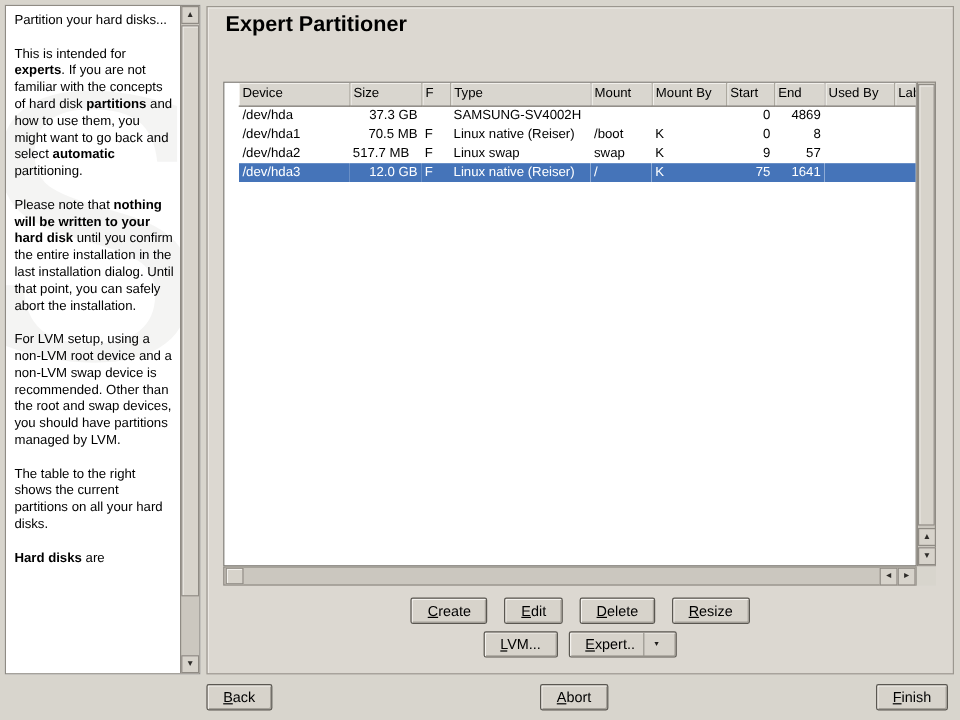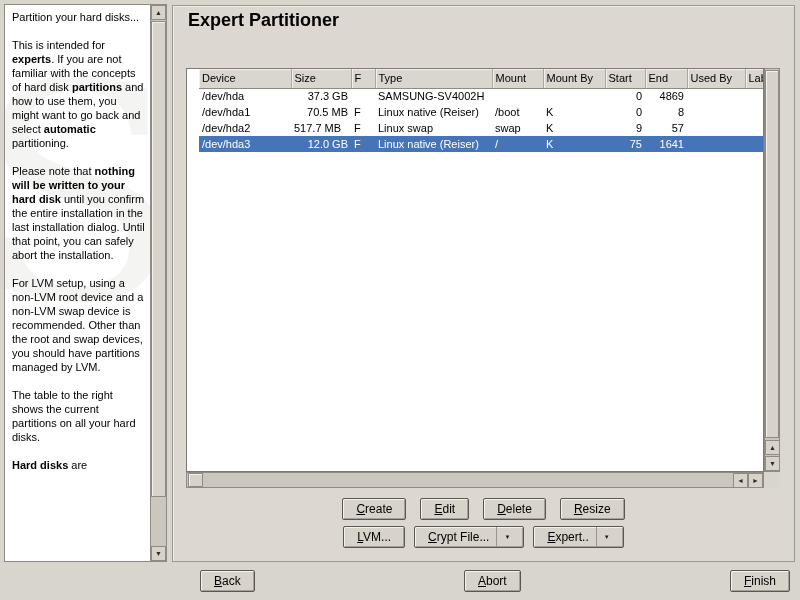--- a/index.html
+++ b/index.html
@@ -199,10 +199,6 @@
           <span><u>L</u>VM...</span>
         </button>
         <button class="btn">
-          <span><u>C</u>rypt File...</span>
-          <span class="dd-arrow">▼</span>
-        </button>
-        <button class="btn">
           <span><u>E</u>xpert..</span>
           <span class="dd-arrow">▼</span>
         </button>

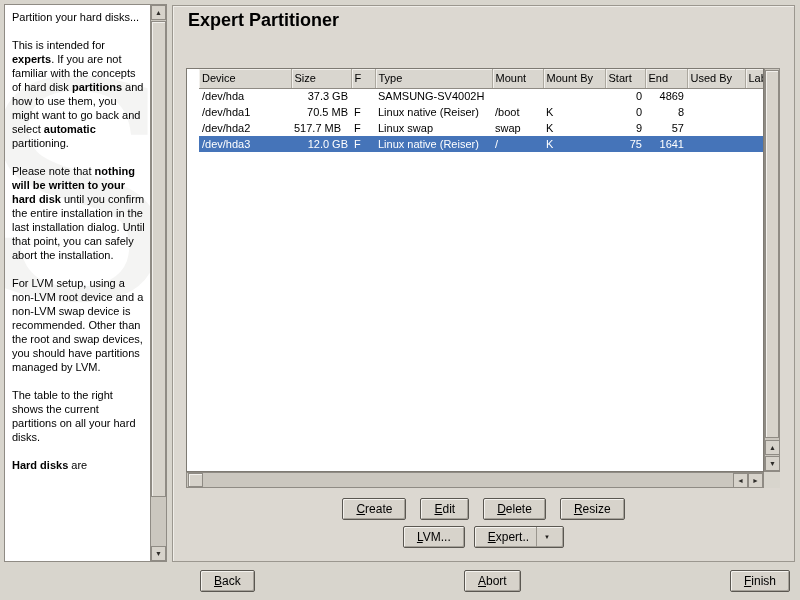--- a/index.html
+++ b/index.html
@@ -69,7 +69,7 @@
 
   
   .footer { position:absolute; left:172px; right:10px; top:569px; height:23px;
-            display:flex; justify-content:space-between; align-items:center;margin-left:28px; }
+            display:flex; justify-content:space-between; align-items:center; }
 </style>
 </head>
 <body>

